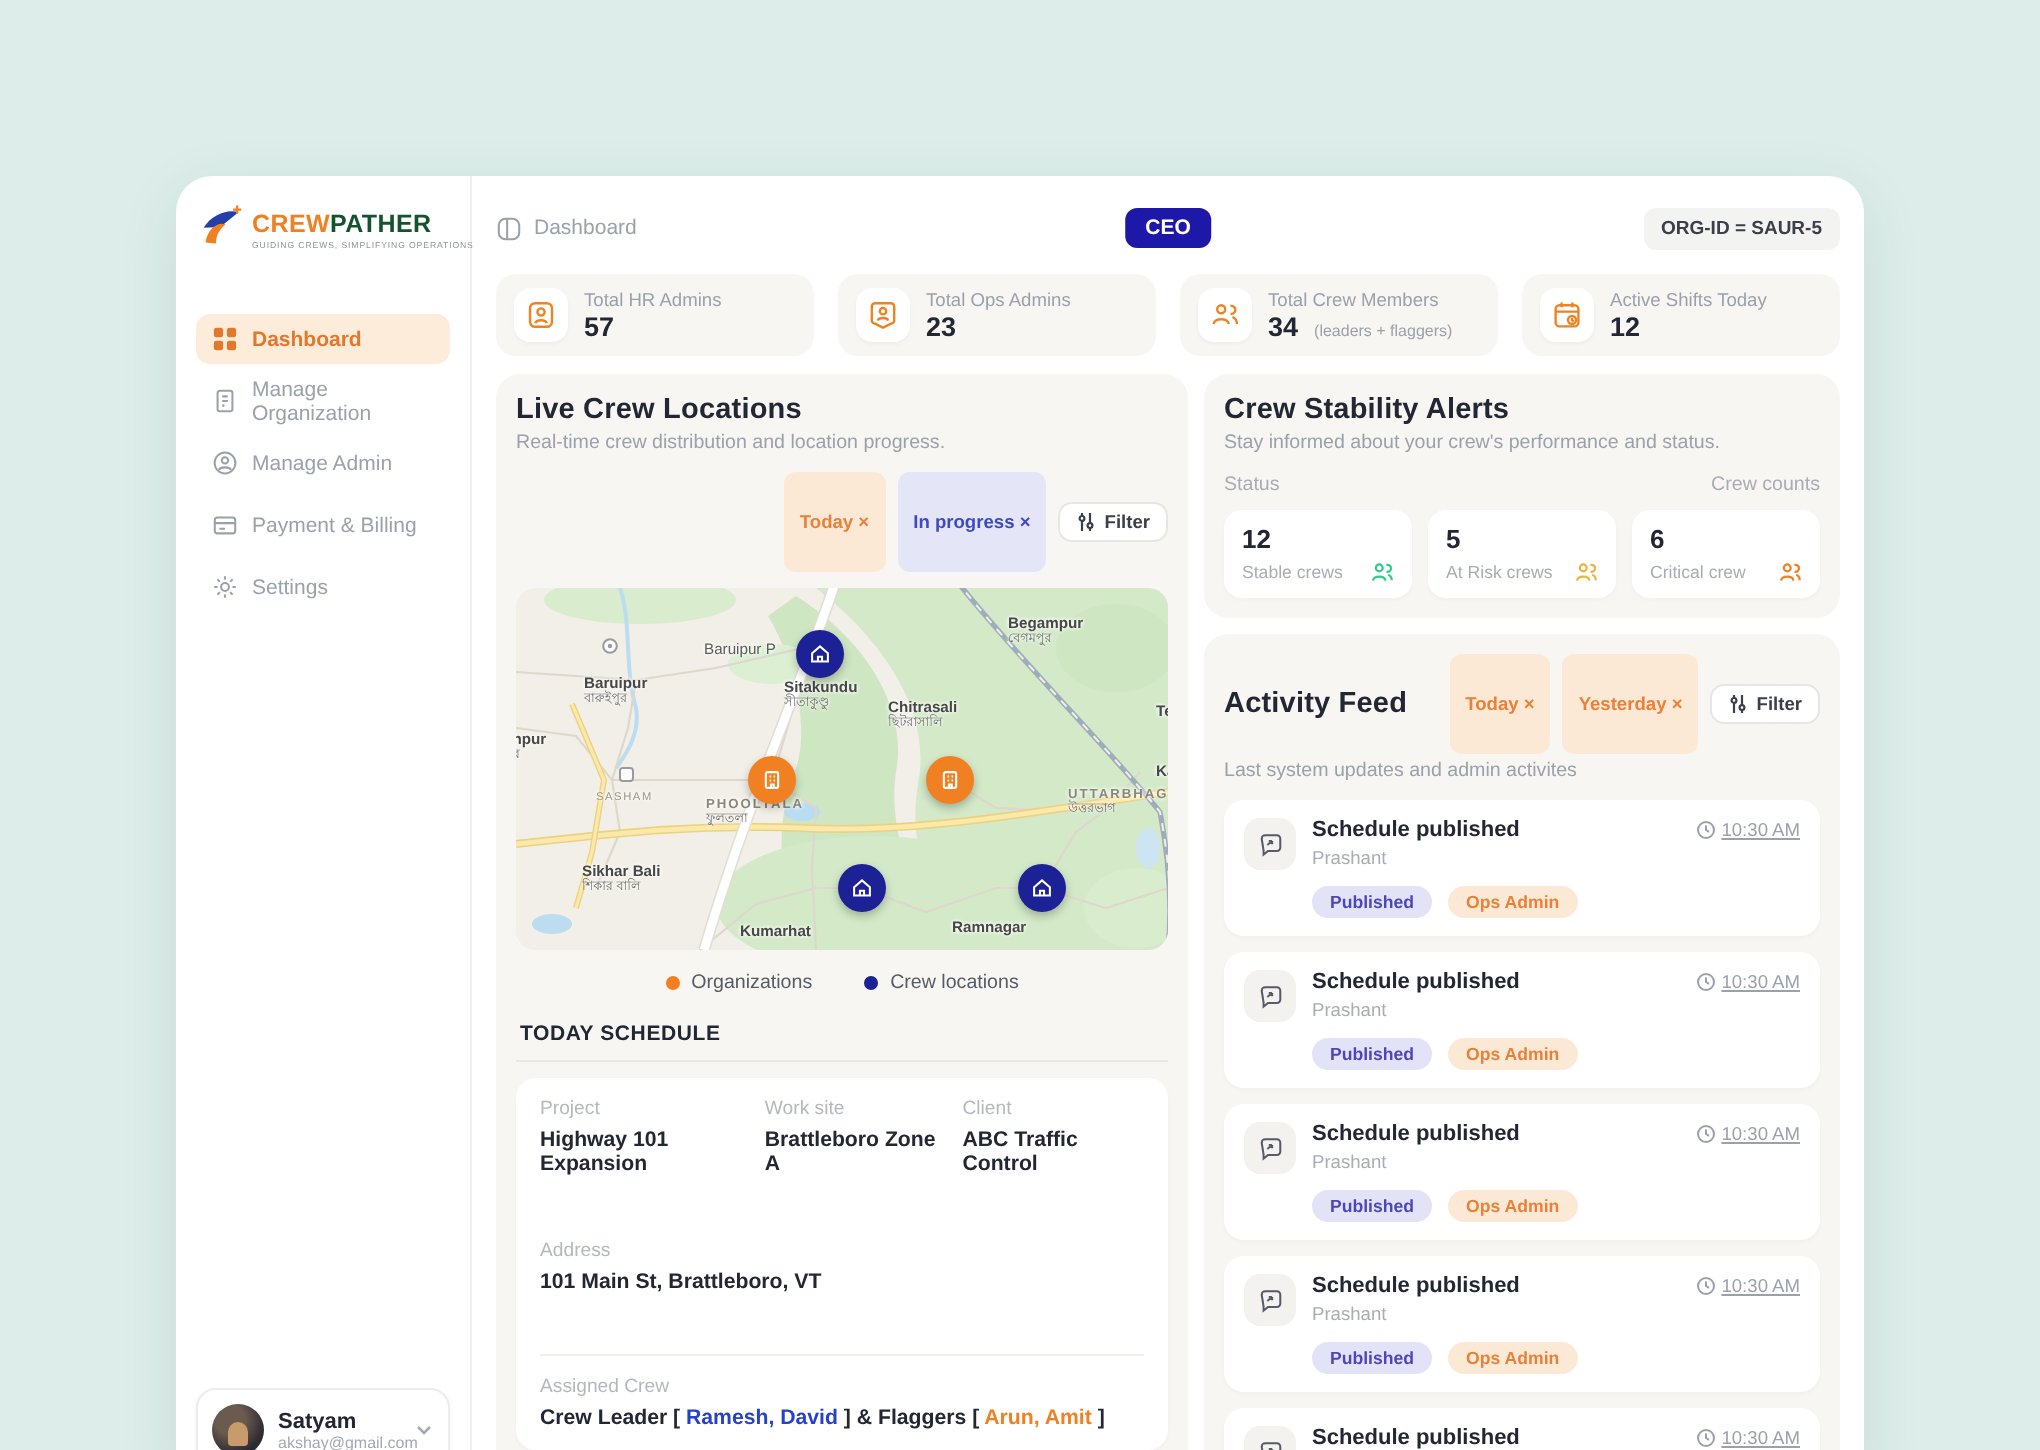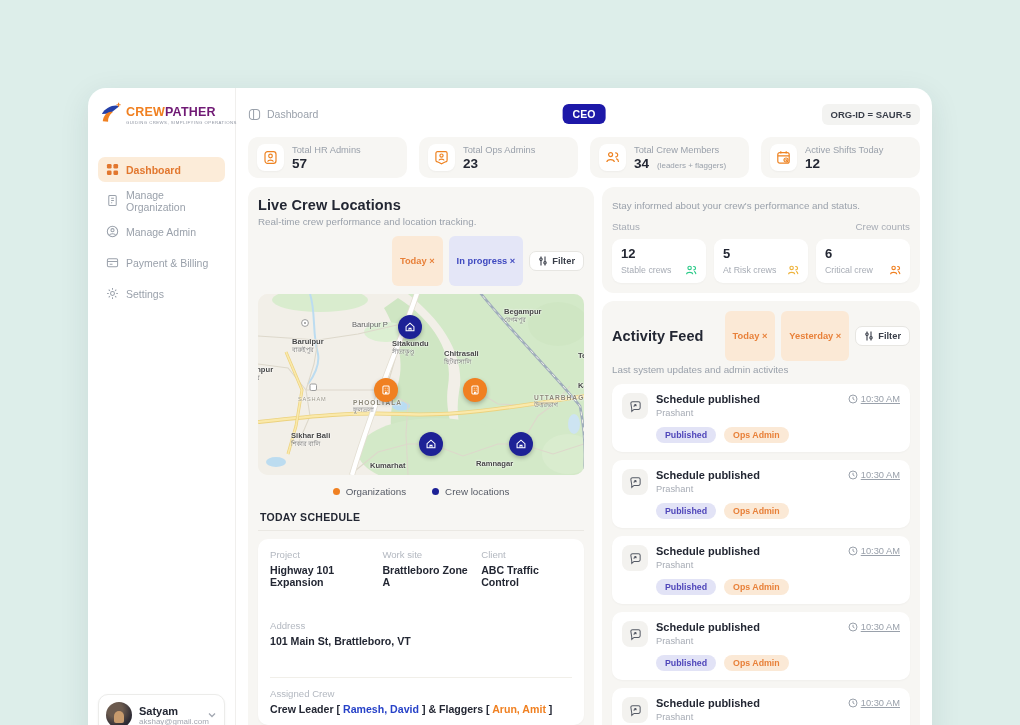--- a/index.html
+++ b/index.html
@@ -17,7 +17,7 @@
   .logo-mark { width:22px; height:22px; flex-shrink:0; }
   .brand-wrap { flex:1; }
   .brand { font-size:12.5px; font-weight:800; letter-spacing:.2px; line-height:14px; margin-top:3px; }
-  .brand .crew { color:#f08021; } .brand .pather { color:#701a75; }
+  .brand .crew { color:#f08021; } .brand .pather { color:#14532d; }
   .tagline { font-size:4.3px; color:#8d93a0; letter-spacing:.45px; margin-top:1px; white-space:nowrap; }
   .moon-btn { width:16px; height:16px; color:#8d93a0; cursor:pointer; margin-top:2px; }
   .nav { margin-top:32px; display:flex; flex-direction:column; gap:6px; }

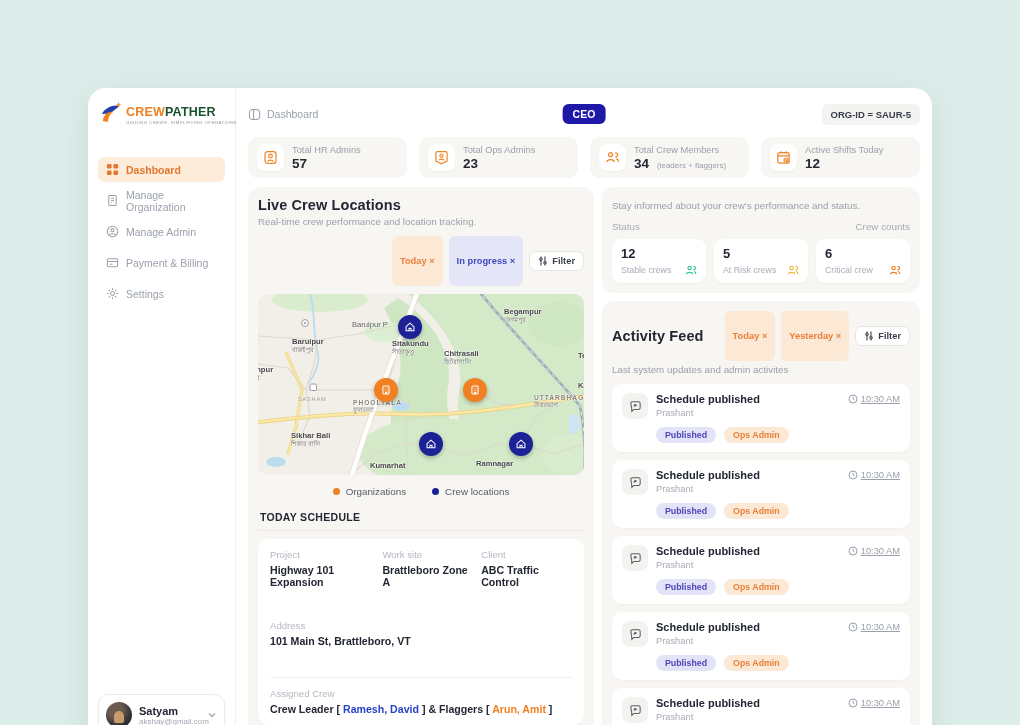--- a/index.html
+++ b/index.html
@@ -497,6 +497,7 @@
       <div class="col-right">
 
         <div class="section">
+          <div class="section-title">Crew Stability Alerts</div>
           <div class="section-sub">Stay informed about your crew's performance and status.</div>
           <div class="stab-cols">
             <span>Status</span>

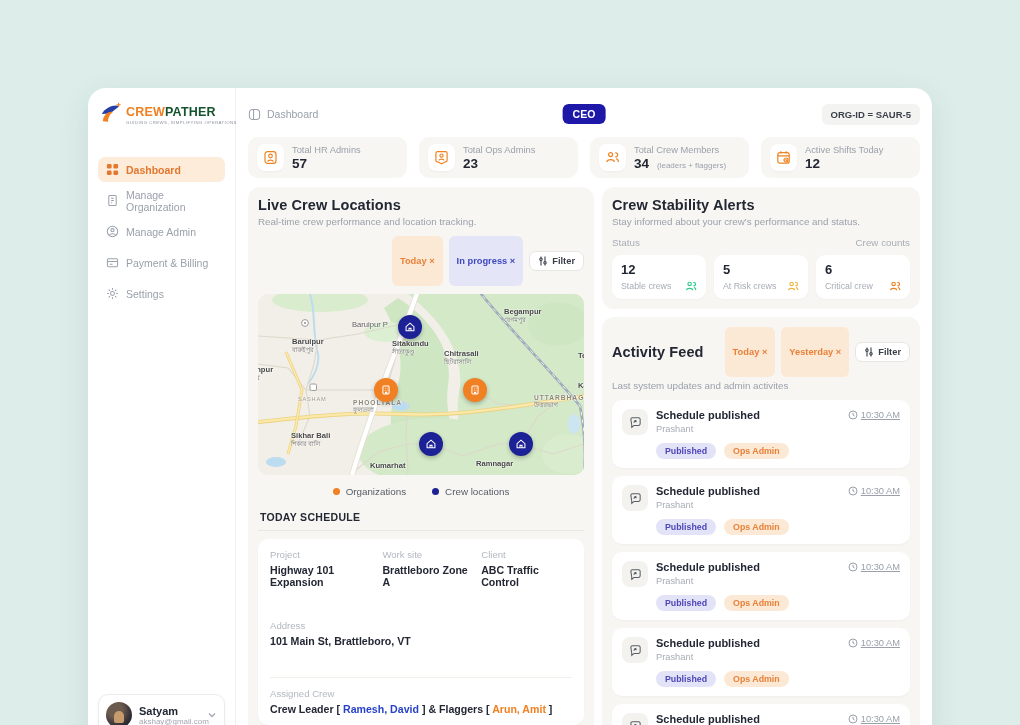--- a/index.html
+++ b/index.html
@@ -299,7 +299,7 @@
       <div class="col-left">
         <div class="section">
           <div class="section-title">Live Crew Locations</div>
-          <div class="section-sub">Real-time crew performance and location tracking.</div>
+          <div class="section-sub">Real-time crew distribution and location progress.</div>
 
           <div class="chip-row">
             <span class="chip orange">Today ×</span>

